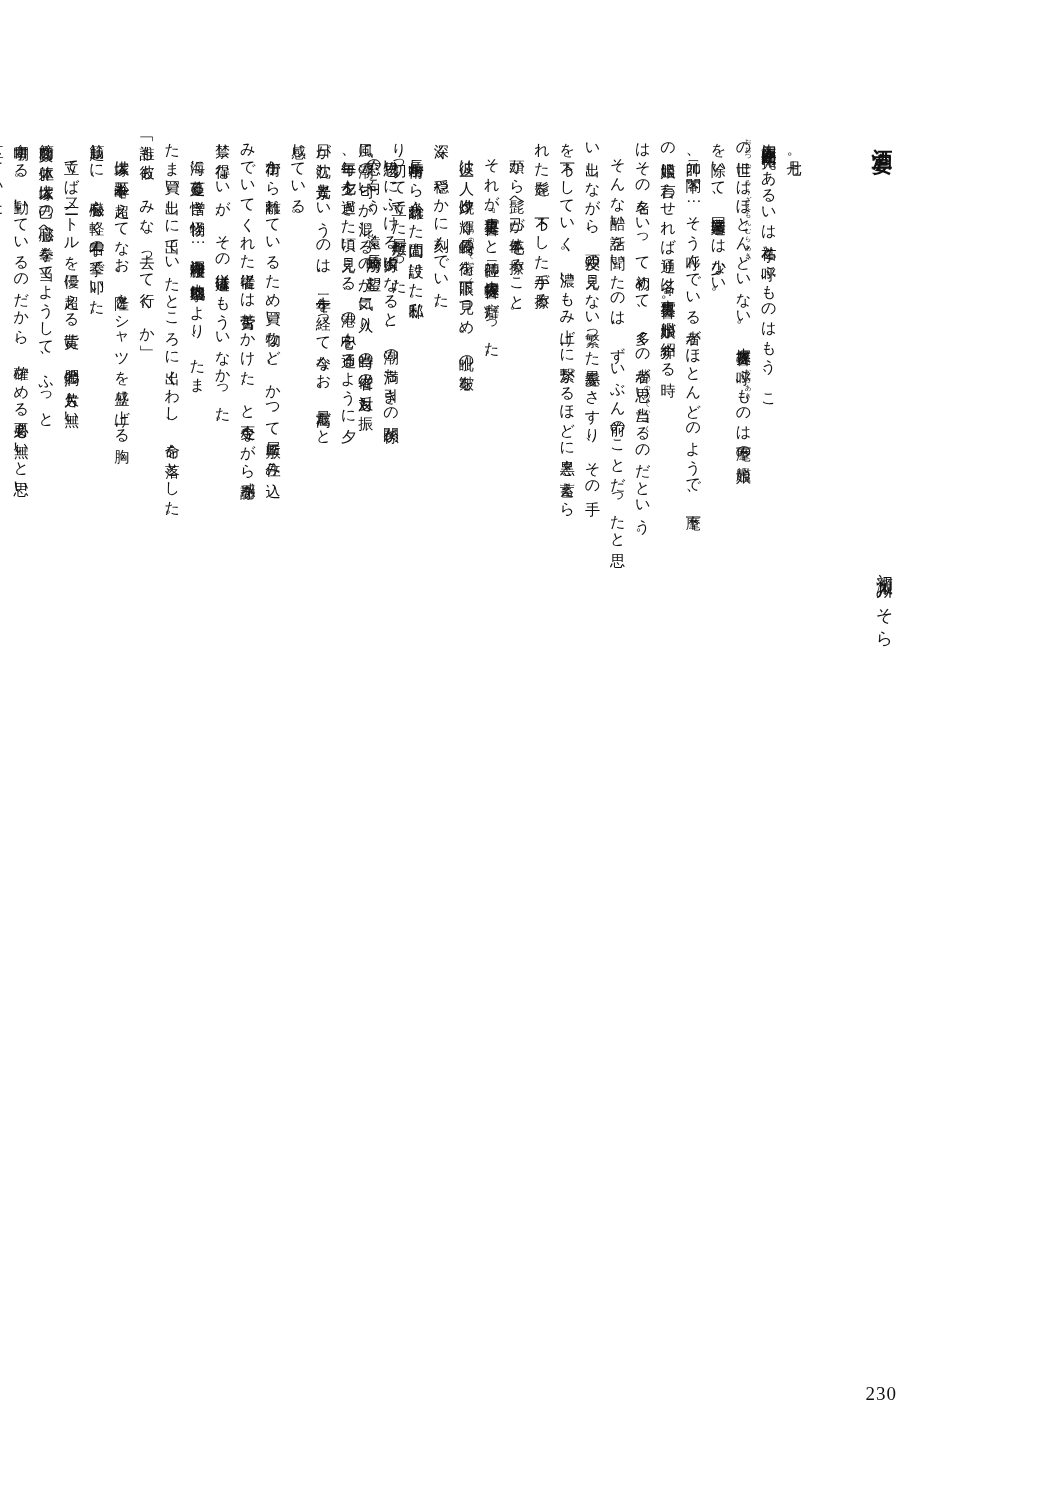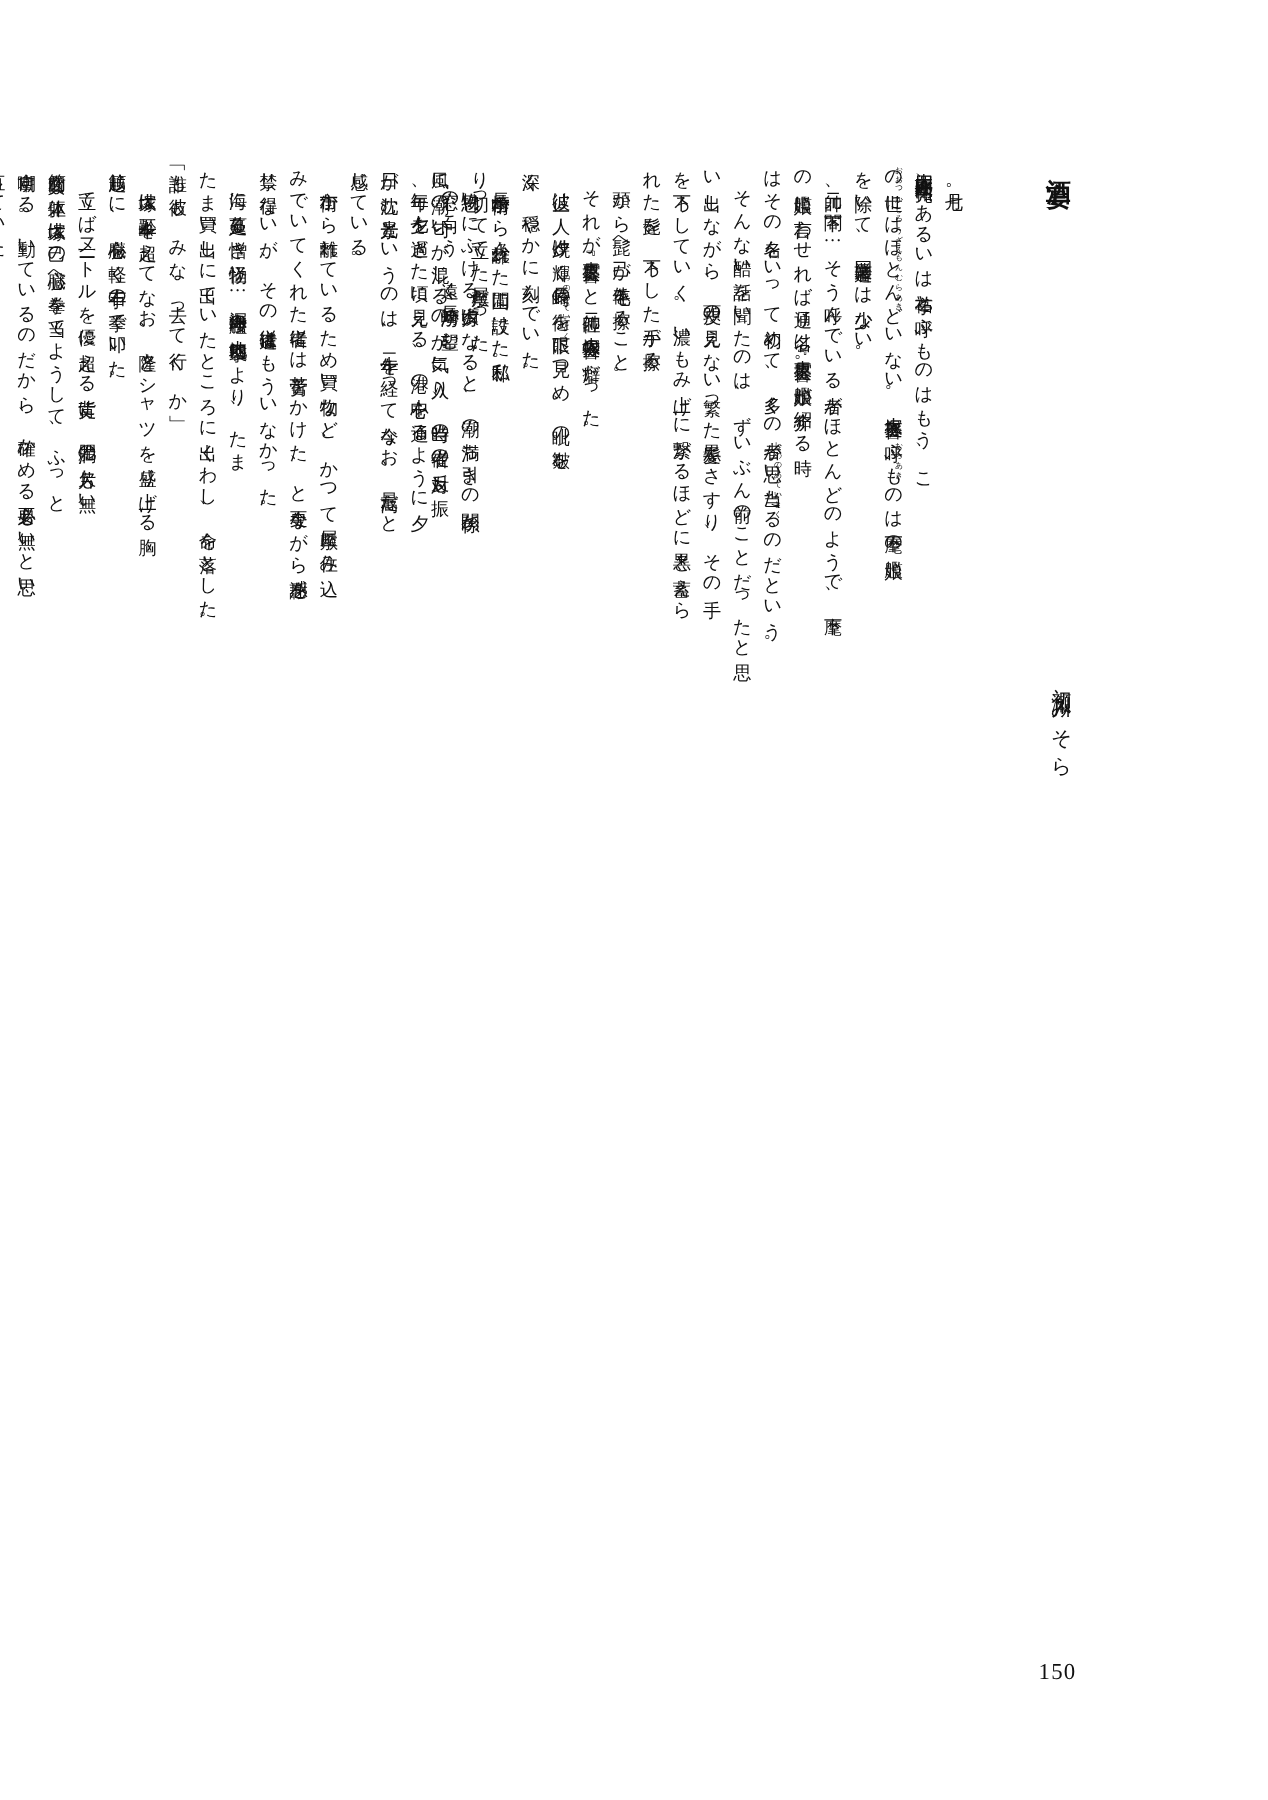--- a/index.html
+++ b/index.html
@@ -157,7 +157,7 @@
       <div class="line">直していた。</div>
     </div>
 
-  <div class="folio">150</div>
+  <div class="folio">230</div>
 
 </div>
 

